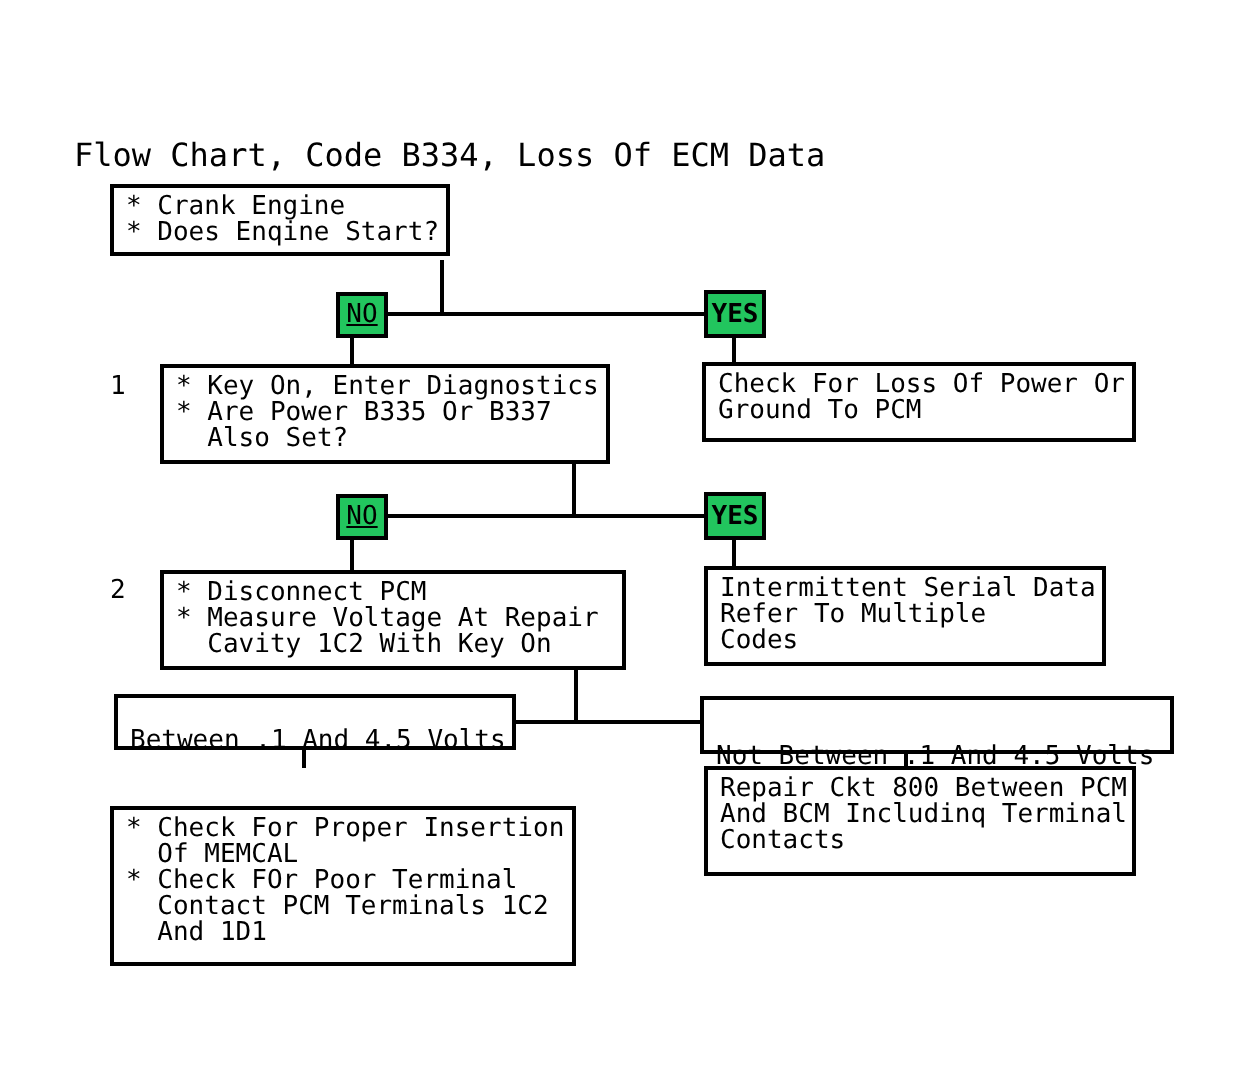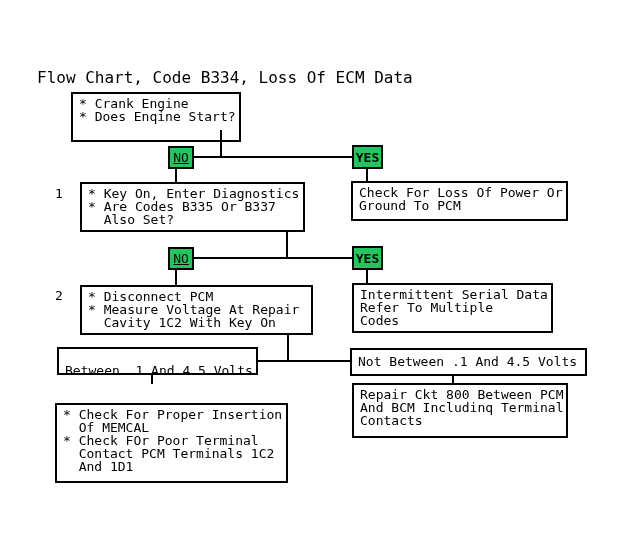--- a/index.html
+++ b/index.html
@@ -70,7 +70,7 @@
 
   <div class="title" style="left:37px; top:71px;">Flow Chart, Code B334, Loss Of ECM Data</div>
 
-  <div class="box" style="left:71px; top:92px; width:170px; height:50px;">
+  <div class="box" style="left:55px; top:92px; width:170px; height:36px;">
     <span class="ln">* Crank Engine</span>
     <span class="ln">* Does Enqine Start?</span>
   </div>

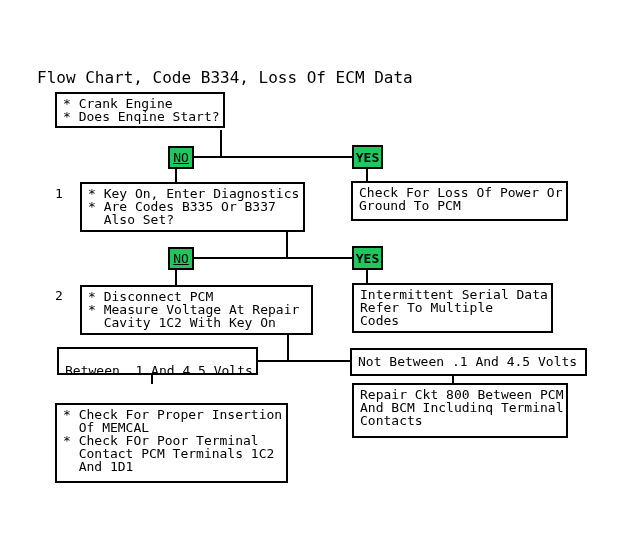--- a/index.html
+++ b/index.html
@@ -92,7 +92,7 @@
   <div class="stepnum" style="left:55px; top:187px;">1</div>
   <div class="box" style="left:80px; top:182px; width:225px; height:50px;">
     <span class="ln">* Key On, Enter Diagnostics</span>
-    <span class="ln">* Are Codes B335 Or B337</span>
+    <span class="ln">* Are Power B335 Or B337</span>
     <span class="ln">  Also Set?</span>
   </div>
 

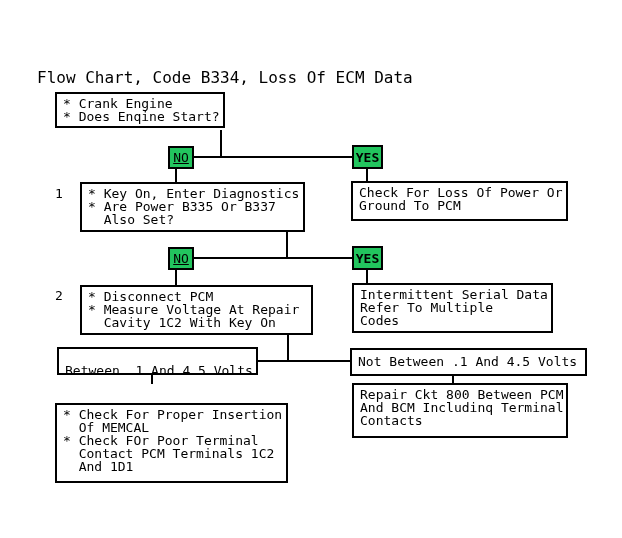--- a/index.html
+++ b/index.html
@@ -135,7 +135,7 @@
     <span class="ln">Between .1 And 4.5 Volts</span>
   </div>
 
-  <div class="box" style="left:350px; top:348px; width:237px; height:28px; padding-top:5px;">
+  <div class="box" style="left:350px; top:348px; width:237px; height:28px; padding-top:22px;">
     <span class="ln">Not Between .1 And 4.5 Volts</span>
   </div>
 

